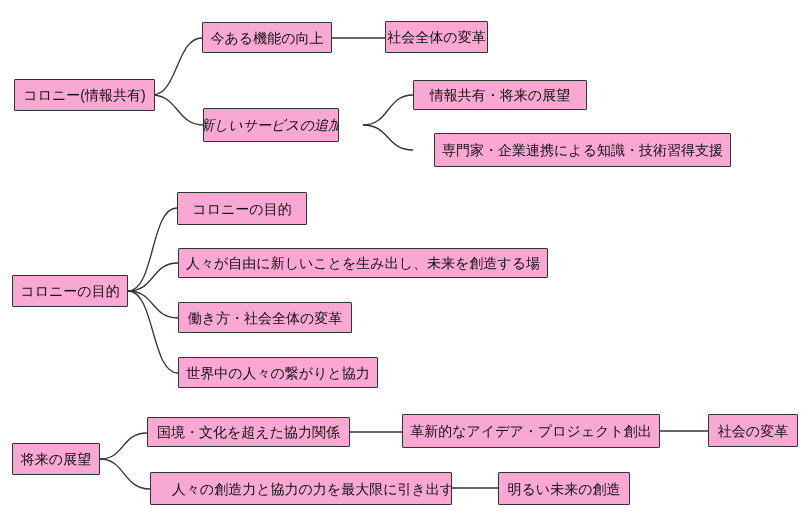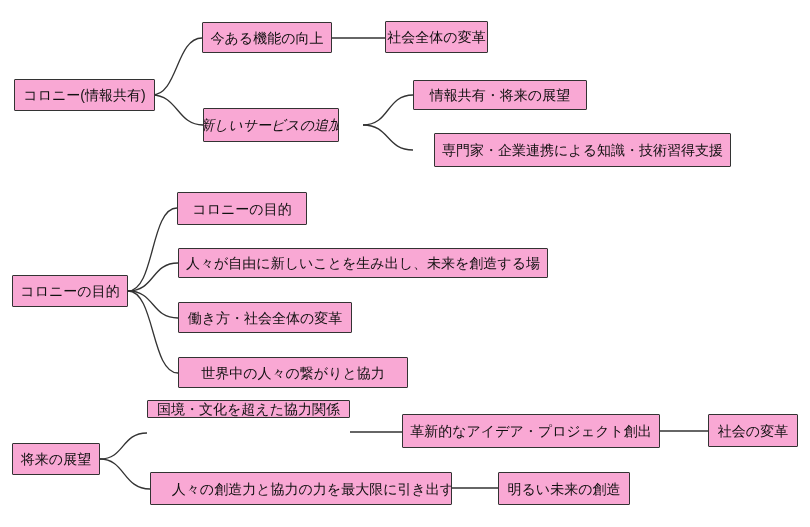--- a/index.html
+++ b/index.html
@@ -75,7 +75,7 @@
   <div class="node" style="left:177px; top:192px; width:130px; height:33px;">コロニーの目的</div>
   <div class="node" style="left:178px; top:248px; width:370px; height:30px;">人々が自由に新しいことを生み出し、未来を創造する場</div>
   <div class="node" style="left:178px; top:302px; width:174px; height:31px;">働き方・社会全体の変革</div>
-  <div class="node" style="left:178px; top:357px; width:230px; height:31px;">世界中の人々の繋がりと協力</div>
+  <div class="node" style="left:178px; top:357px; width:200px; height:31px;">世界中の人々の繋がりと協力</div>
   <div class="node" style="left:12px;  top:443px; width:88px;  height:32px;">将来の展望</div>
   <div class="node" style="left:147px; top:400px; width:203px; height:18px;">国境・文化を超えた協力関係</div>
   <div class="node" style="left:402px; top:414px; width:258px; height:34px;">革新的なアイデア・プロジェクト創出</div>

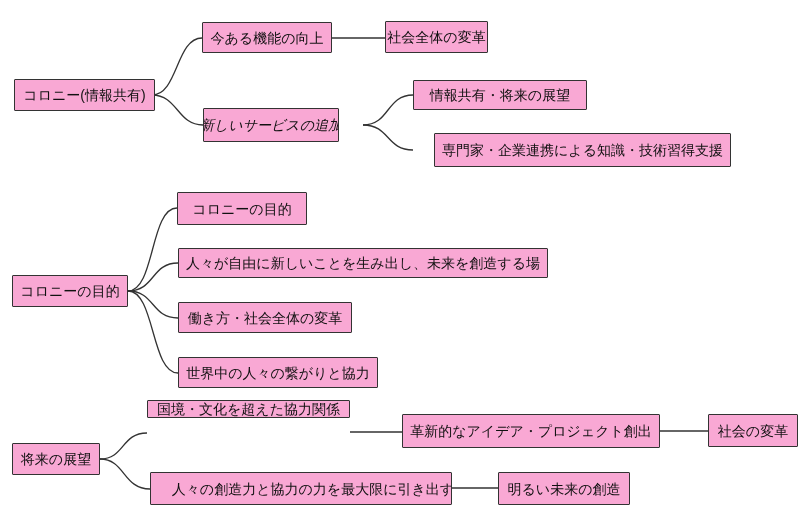--- a/index.html
+++ b/index.html
@@ -77,7 +77,7 @@
   <div class="node" style="left:178px; top:302px; width:174px; height:31px;">働き方・社会全体の変革</div>
   <div class="node" style="left:178px; top:357px; width:200px; height:31px;">世界中の人々の繋がりと協力</div>
   <div class="node" style="left:12px;  top:443px; width:88px;  height:32px;">将来の展望</div>
-  <div class="node" style="left:147px; top:400px; width:203px; height:18px;">国境・文化を超えた協力関係</div>
+  <div class="node" style="left:147px; top:417px; width:203px; height:30px;">国境・文化を超えた協力関係</div>
   <div class="node" style="left:402px; top:414px; width:258px; height:34px;">革新的なアイデア・プロジェクト創出</div>
   <div class="node" style="left:708px; top:414px; width:90px;  height:33px;">社会の変革</div>
   <div class="node" style="left:150px; top:472px; width:302px; height:33px;padding-left:24px;">人々の創造力と協力の力を最大限に引き出す</div>

